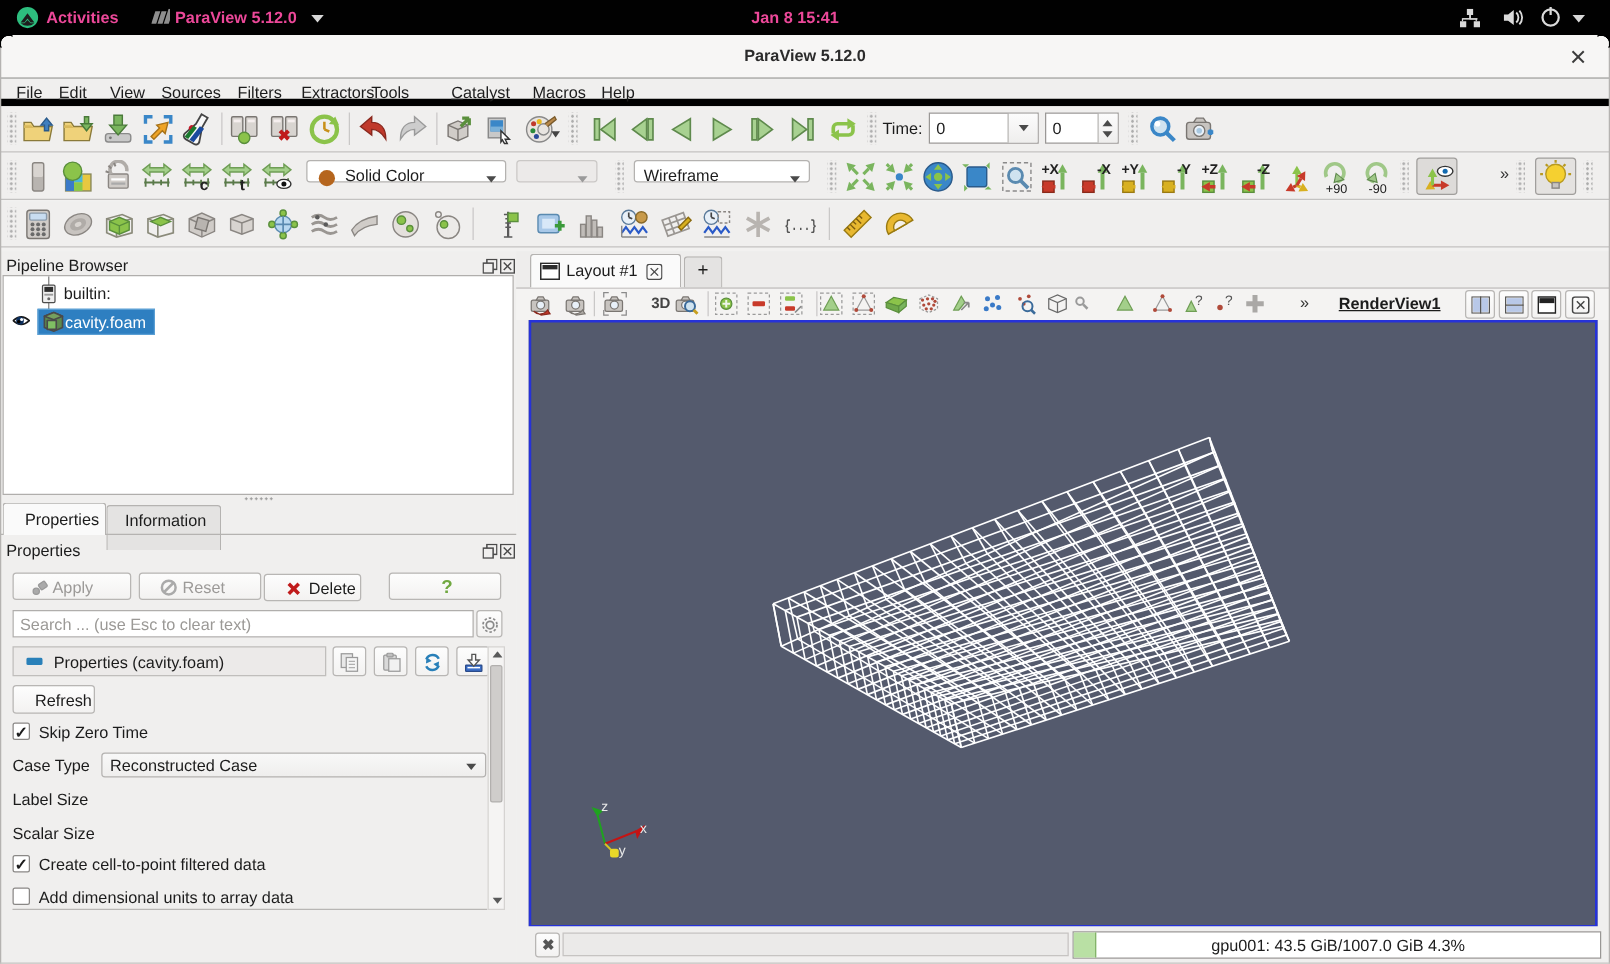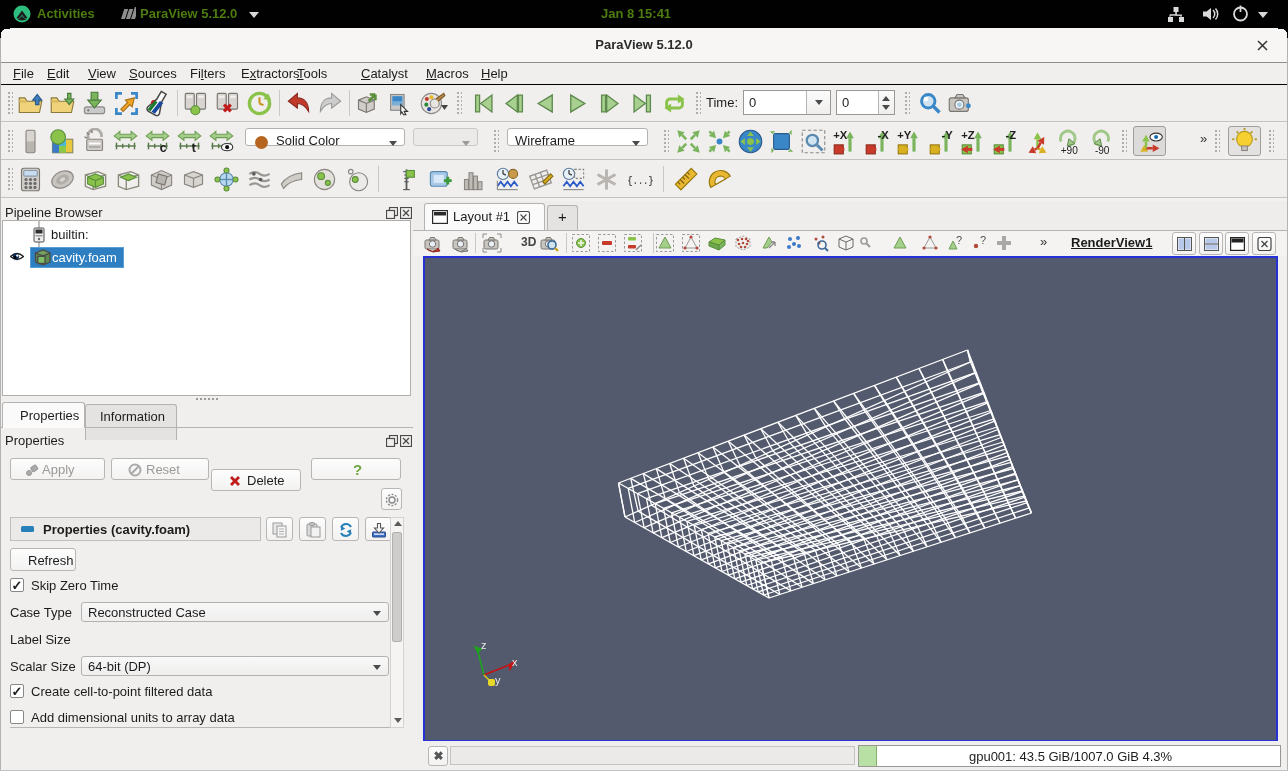--- a/index.html
+++ b/index.html
@@ -4,7 +4,7 @@
 html,body{width:1288px;height:771px;overflow:hidden;background:#f2f1f0;
   font-family:"Liberation Sans",sans-serif;font-size:13px;color:#1c1c1c}
 .abs{position:absolute}
-#topbar{position:absolute;left:0;top:0;width:1288px;height:28px;background:#010101;color:#4d7c0f}
+#topbar{position:absolute;left:0;top:0;width:1288px;height:28px;background:#010101;color:#ec4899}
 #topbar .txt{position:absolute;top:6px;font-weight:bold;font-size:13px}
 #titlebar{position:absolute;left:0;top:28px;width:1288px;height:35px;background:#f7f6f5;border-bottom:1px solid #908e8c}
 #menubar{position:absolute;left:0;top:63px;width:1288px;height:22px;background:#f0efee;border-bottom:1px solid #000000}

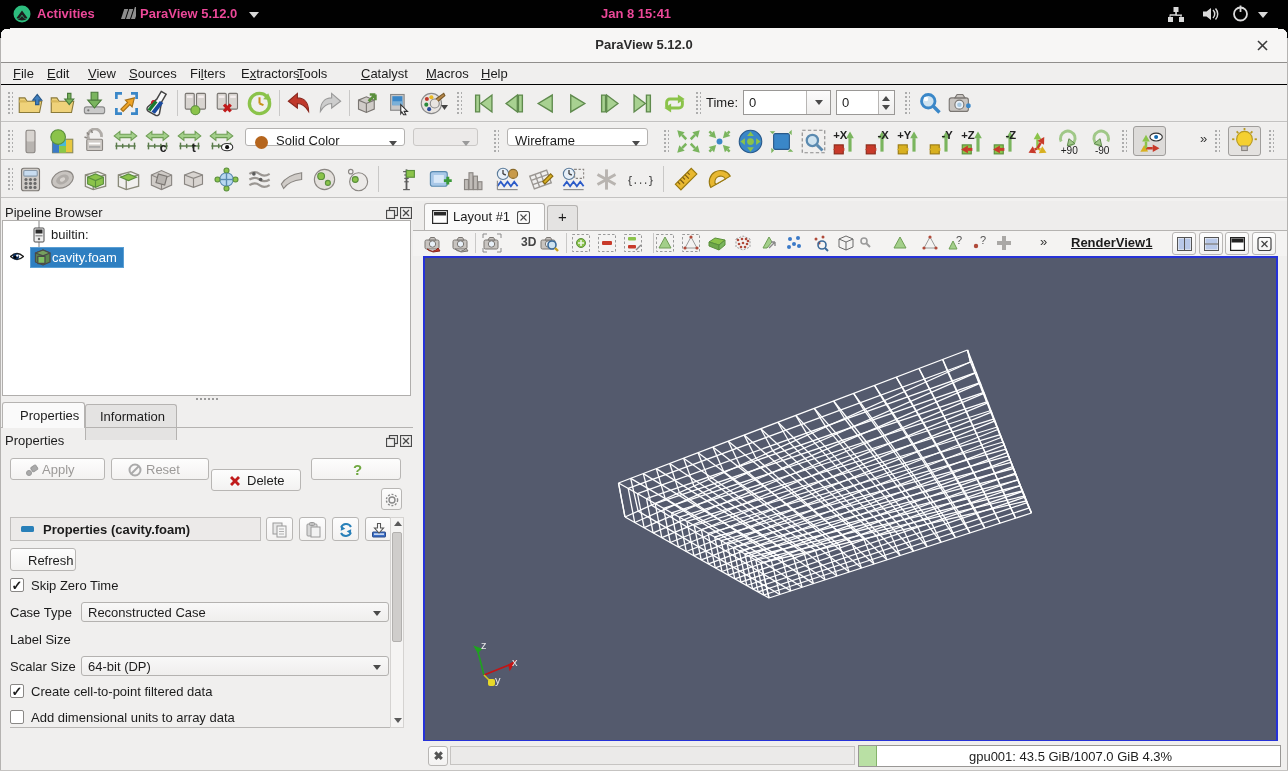--- a/index.html
+++ b/index.html
@@ -7,7 +7,7 @@
 #topbar{position:absolute;left:0;top:0;width:1288px;height:28px;background:#010101;color:#ec4899}
 #topbar .txt{position:absolute;top:6px;font-weight:bold;font-size:13px}
 #titlebar{position:absolute;left:0;top:28px;width:1288px;height:35px;background:#f7f6f5;border-bottom:1px solid #908e8c}
-#menubar{position:absolute;left:0;top:63px;width:1288px;height:22px;background:#f0efee;border-bottom:1px solid #000000}
+#menubar{position:absolute;left:0;top:63px;width:1288px;height:22px;background:#f0efee;border-bottom:6px solid #000000}
 #menubar span{position:absolute;top:3px}
 #menubar u{text-decoration:underline}
 .tbar{position:absolute;left:0;width:1288px;height:37px;background:#f0efee;border-bottom:1px solid #c3c2c1}

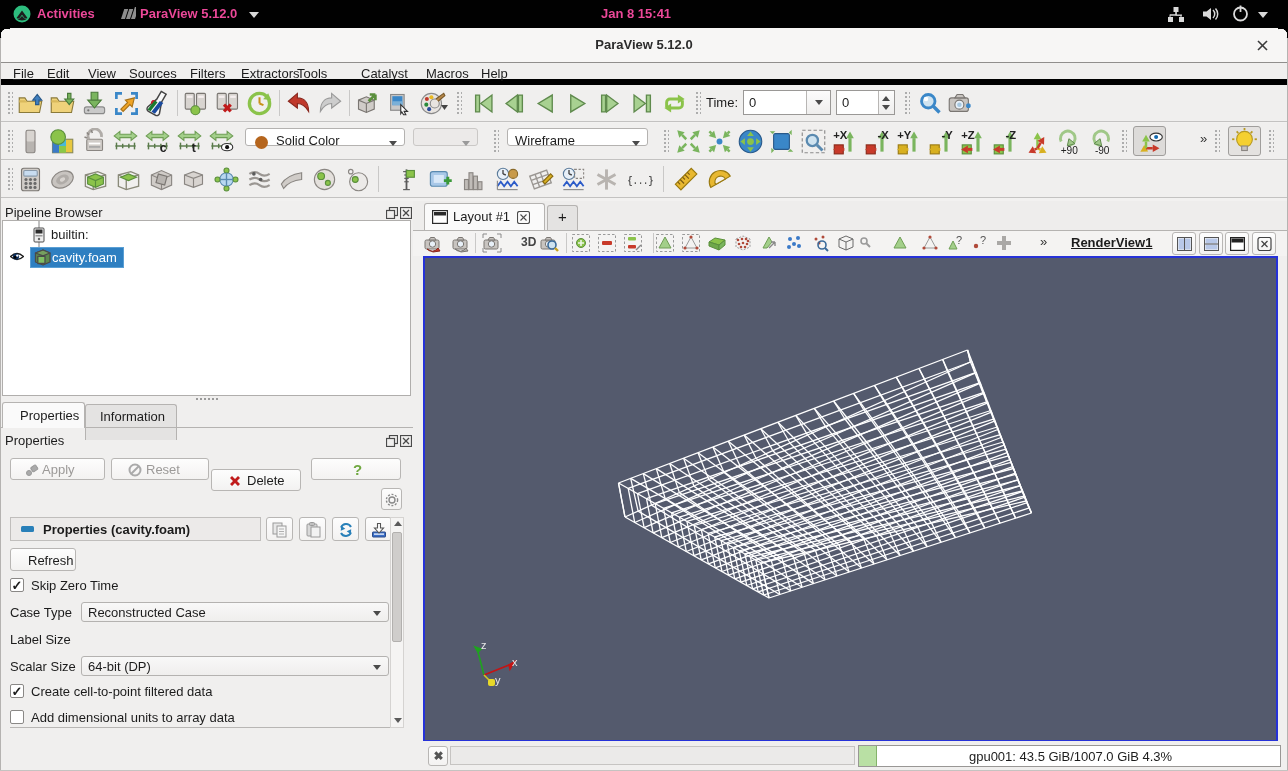--- a/index.html
+++ b/index.html
@@ -725,7 +725,7 @@
         <line x1="3" y1="11" x2="11" y2="3" stroke="#aaa" stroke-width="2"></line>
       </svg>
     </div>
-  <div class="btn" style="left:211px;top:268px;width:90px;height:22px">
+  <div class="btn" style="left:211px;top:258px;width:78px;height:22px">
       <span style="position:absolute;left:35px;top:3px">Delete</span>
     <svg class="abs" style="left:16px;top:4px" width="14" height="14">
         <path d="M2 4 L4 2 L7 5 L10 2 L12 4 L9 7 L12 10 L10 12 L7 9 L4 12 L2 10 L5 7 Z" fill="#c01b1b"></path>

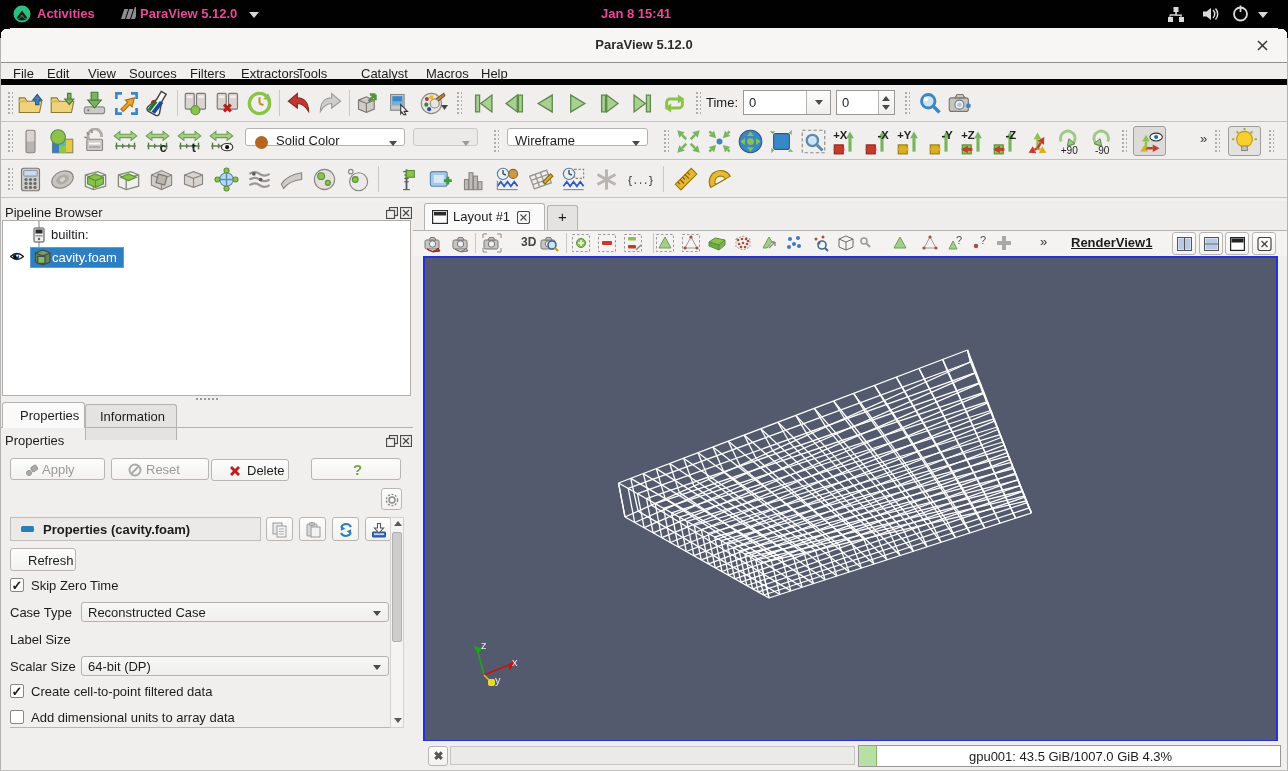--- a/index.html
+++ b/index.html
@@ -735,6 +735,9 @@
       <span style="position:absolute;left:41px;top:2px;color:#70a840;font-weight:bold;font-size:15px">?</span>
     </div>
 
+  <div class="abs" style="left:10px;top:287px;width:369px;height:22px;background:#fff;border:1px solid #b0aeac">
+      <span style="position:absolute;left:5px;top:3px;color:#9b9996">Search ... (use Esc to clear text)</span>
+    </div>
   <div class="btn" style="left:381px;top:287px;width:21px;height:22px">
       <svg class="abs" style="left:3px;top:4px" width="14" height="14">
         <g fill="none" stroke="#8a8a8a" stroke-width="1.4">

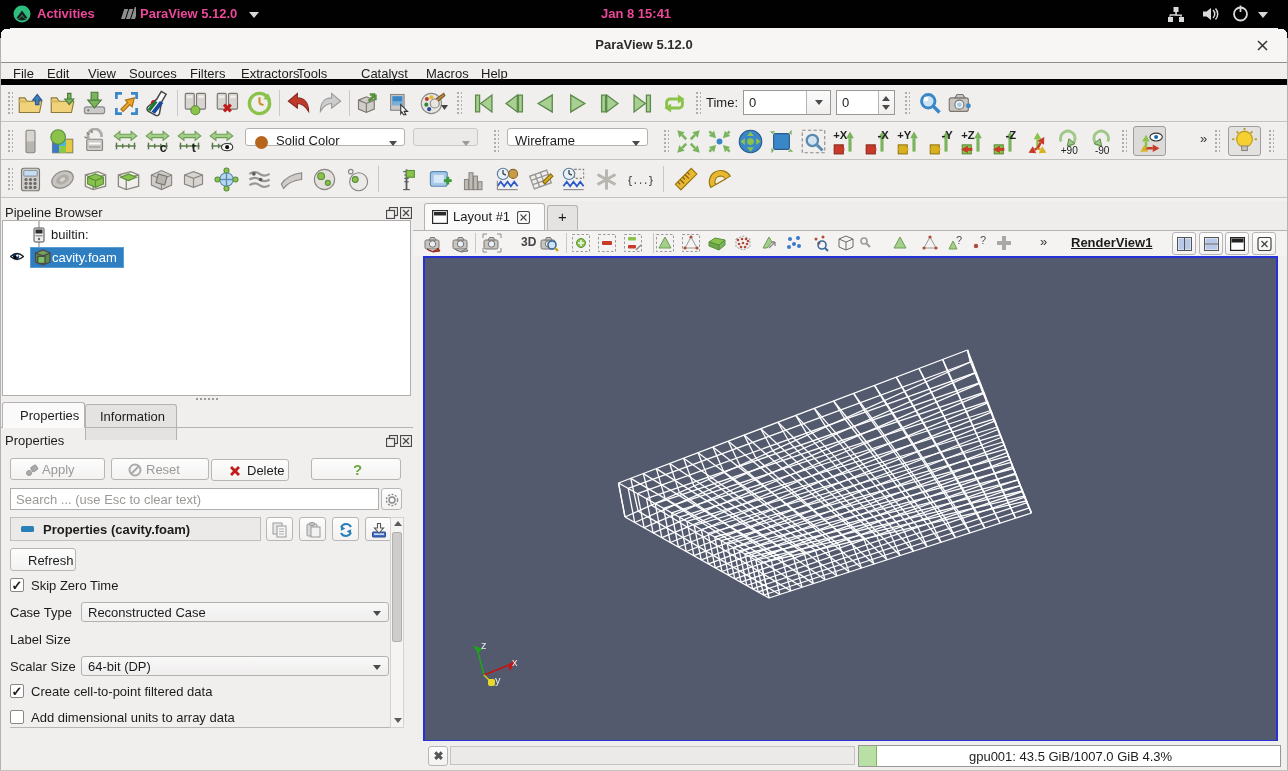--- a/index.html
+++ b/index.html
@@ -751,7 +751,7 @@
   <svg class="abs" style="left:21px;top:325px" width="14" height="7">
       <rect x="0" y="0" width="13" height="6" rx="1.5" fill="#2980b9"></rect>
     </svg>
-  <span class="abs" style="left:43px;top:321px;font-weight:bold">Properties (cavity.foam)</span>
+  <span class="abs" style="left:43px;top:321px;font-weight:normal">Properties (cavity.foam)</span>
   <div class="btn" style="left:266px;top:316px;width:27px;height:24px">
       <svg class="abs" style="left:5px;top:4px" width="16" height="16">
         <g>

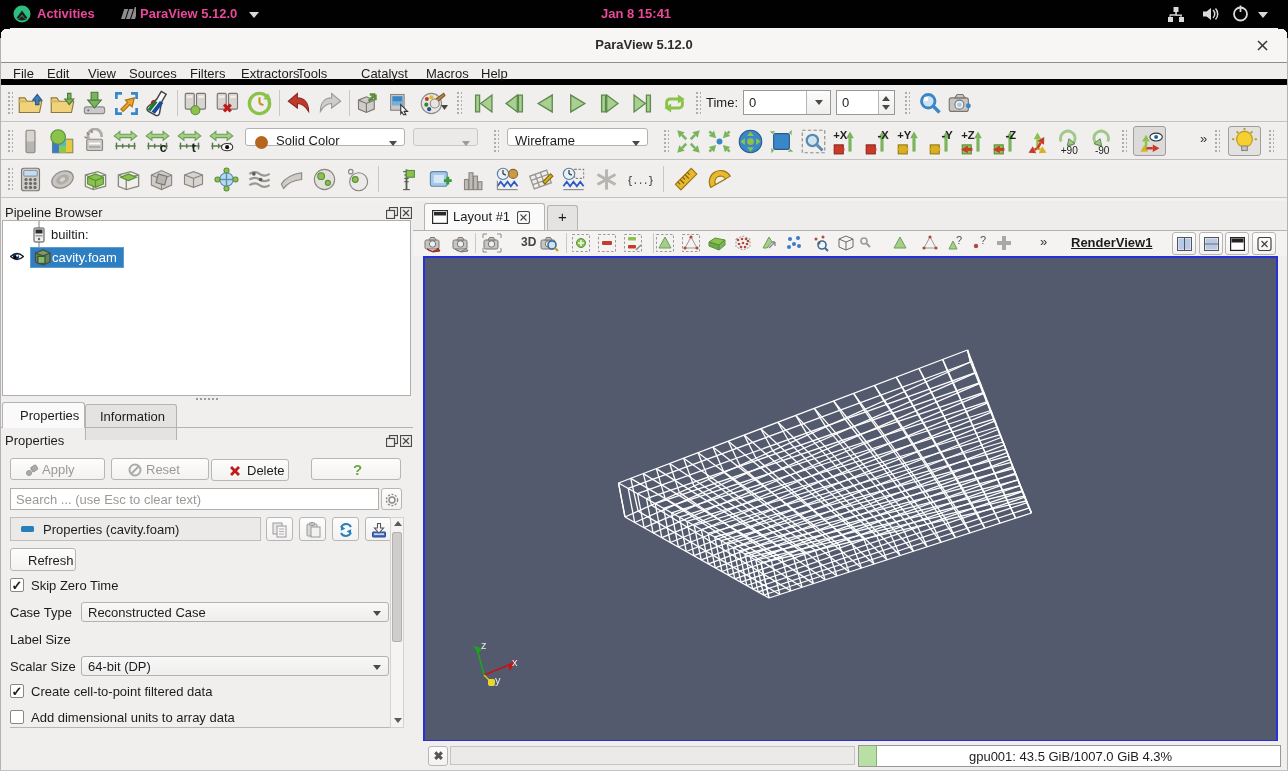--- a/index.html
+++ b/index.html
@@ -801,7 +801,6 @@
   <div class="cmb2" style="top:401px">Reconstructed Case<span class="arr"></span></div>
   <span class="abs" style="left:10px;top:431px">Label Size</span>
   <span class="abs" style="left:10px;top:458px">Scalar Size</span>
-  <div class="cmb2" style="top:455px">64-bit (DP)<span class="arr"></span></div>
   <div class="chk" style="left:10px;top:483px">✓</div>
     <span class="abs" style="left:31px;top:483px">Create cell-to-point filtered data</span>
   <div class="chk" style="left:10px;top:509px"></div>

